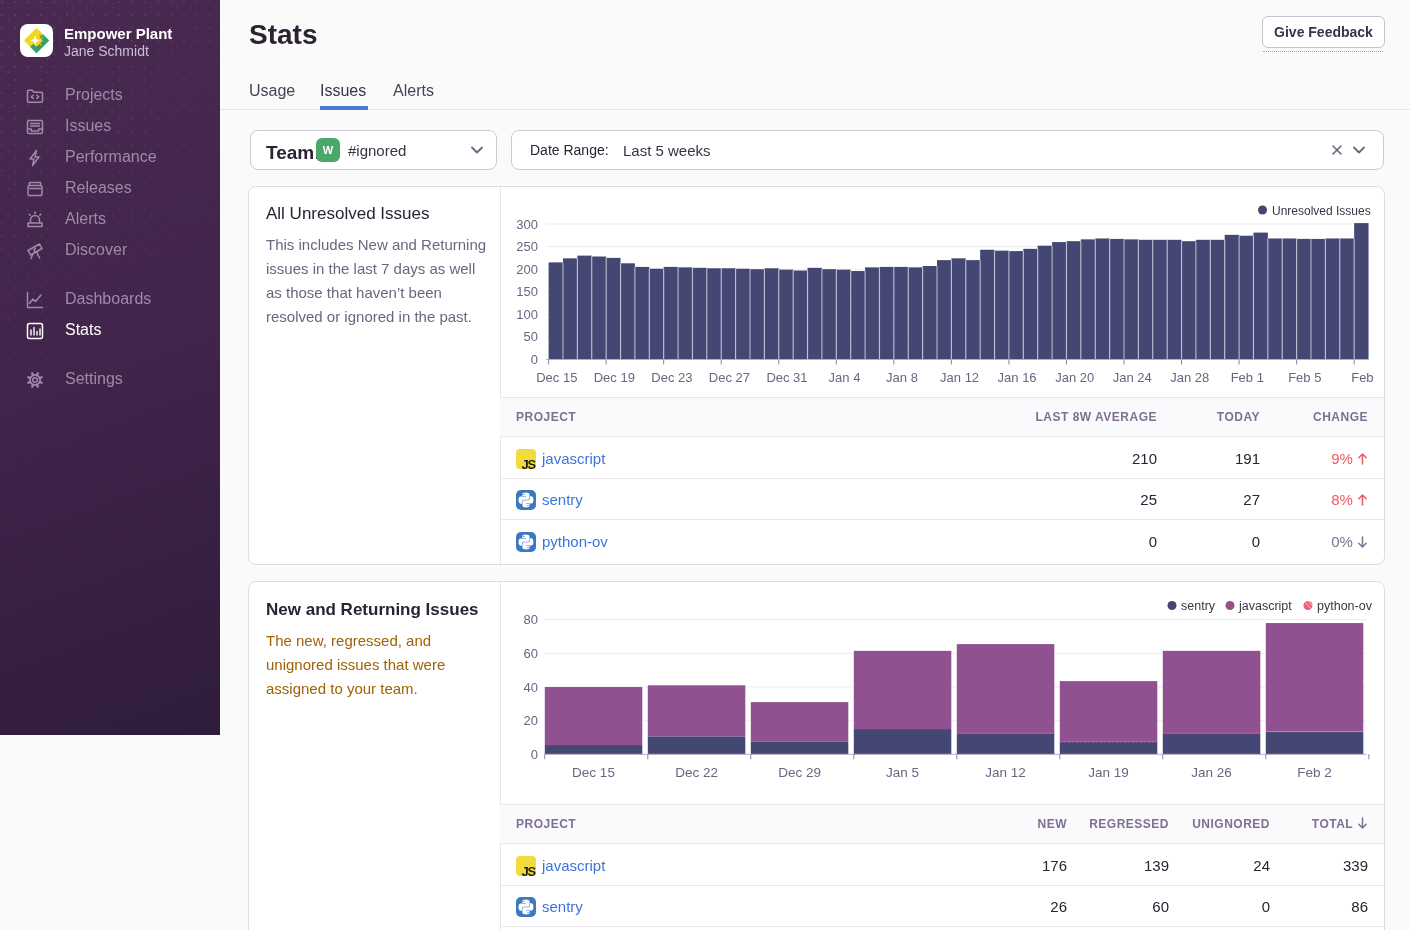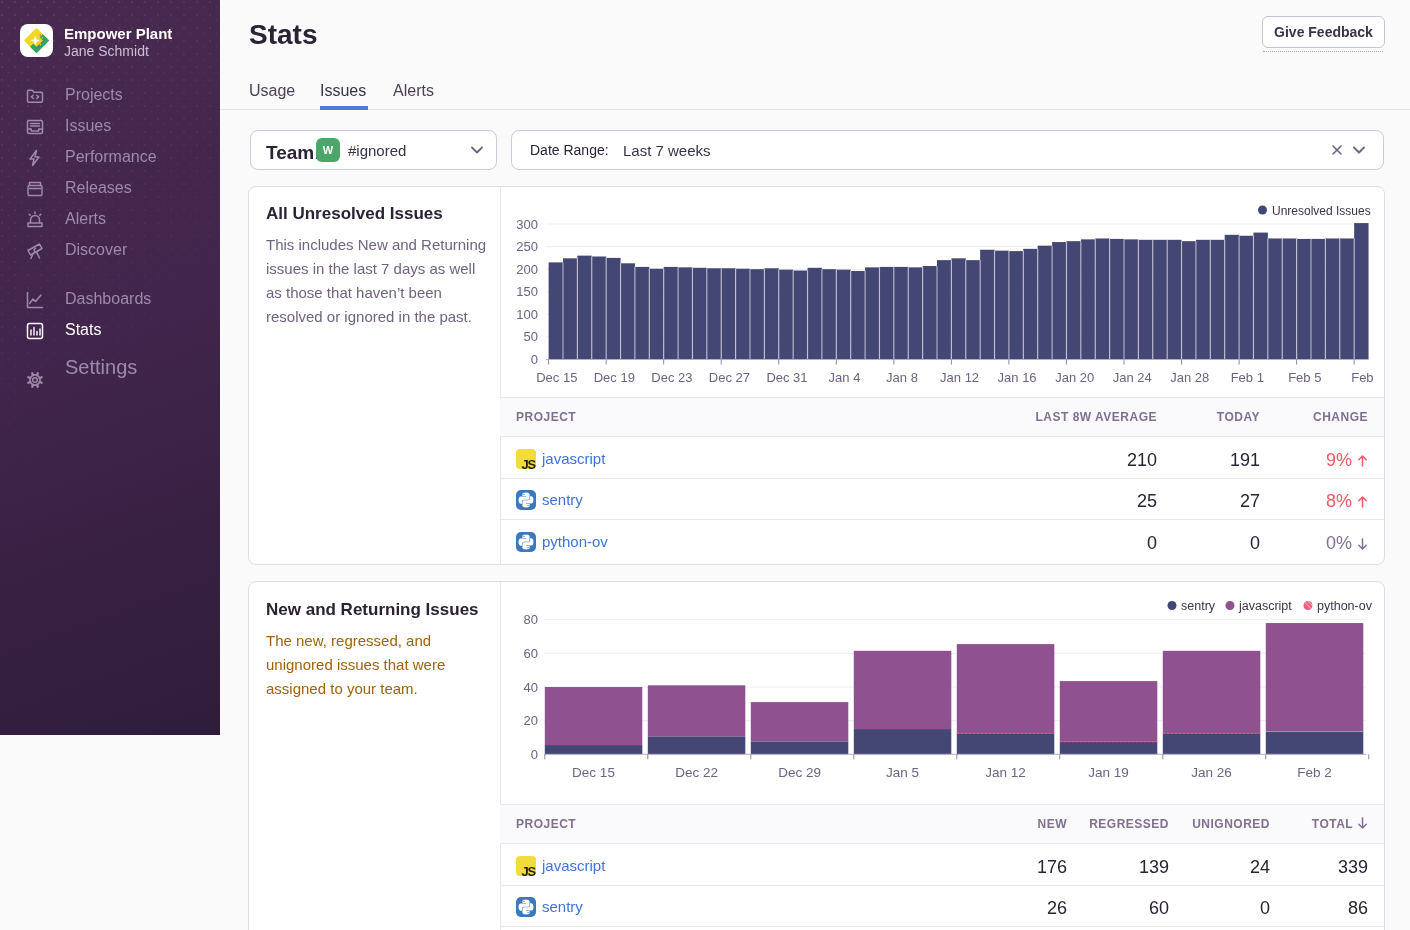--- a/index.html
+++ b/index.html
@@ -116,7 +116,7 @@
 <div class="abs" style="left:511px;top:130px;width:873px;height:40px;background:#fff;
  border:1px solid #cfc8d6;border-radius:8px"></div>
 <div class="abs" style="left:530px;top:142px;font-size:14px;font-weight:normal;color:#2b2233">Date Range:</div>
-<div class="abs" style="left:623px;top:142px;font-size:15px;color:#3a3246">Last 7 weeks</div>
+<div class="abs" style="left:623px;top:142px;font-size:15px;color:#3a3246">Last 5 weeks</div>
 <svg class="abs" style="left:1330px;top:143px" width="14" height="14" viewBox="0 0 14 14" stroke="#6f6282" stroke-width="1.6" stroke-linecap="round">
     <path d="M3 3l8 8M11 3l-8 8"></path>
   </svg>

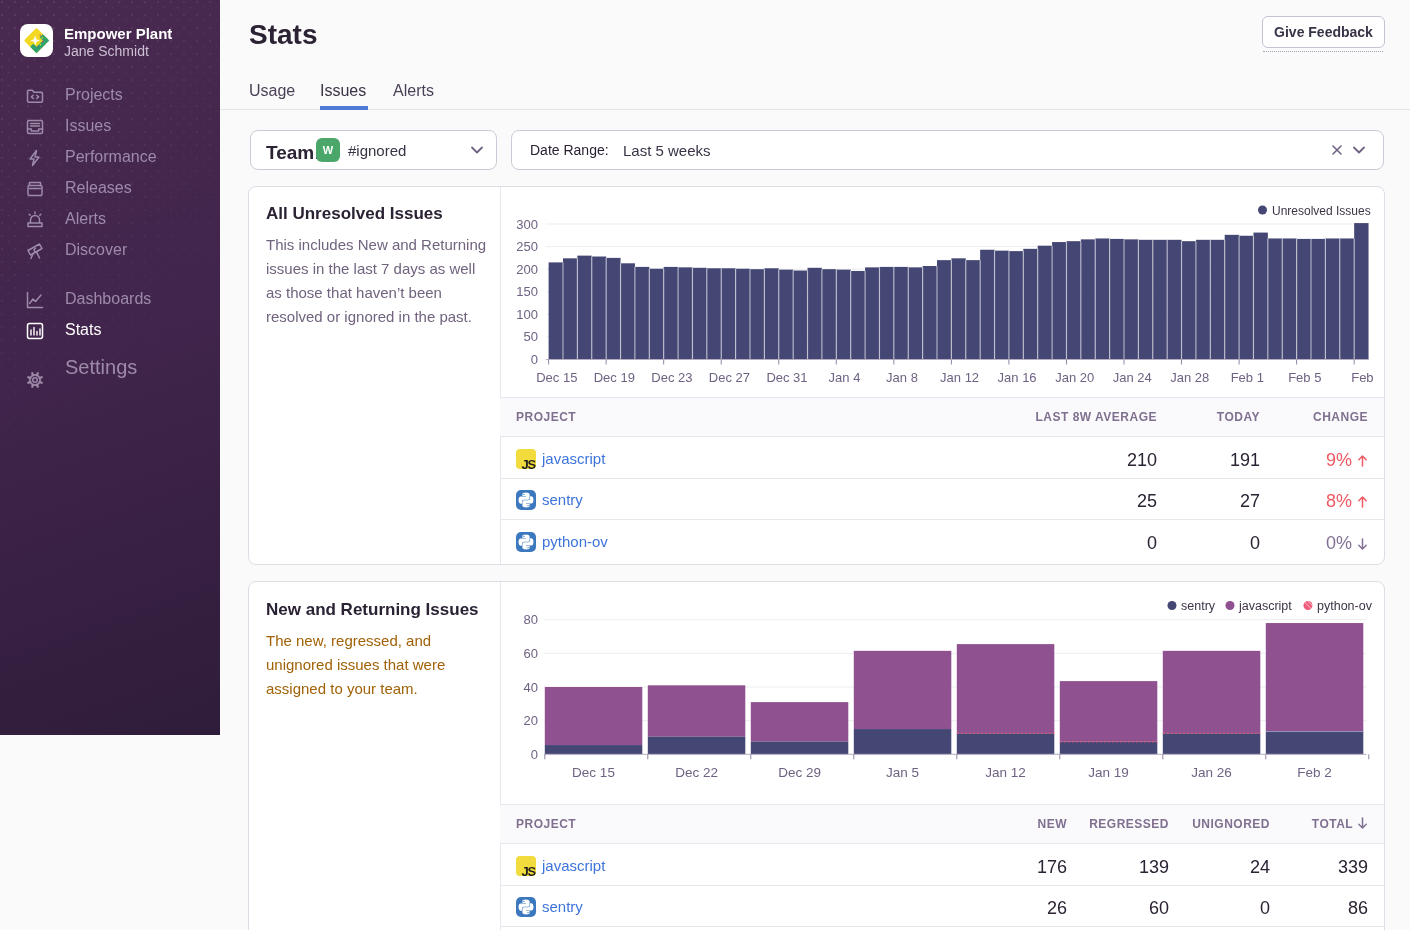--- a/index.html
+++ b/index.html
@@ -125,7 +125,7 @@
   </svg>
 <div class="card" style="left:248px;top:186px;width:1137px;height:379px"></div>
 <div class="abs" style="left:500px;top:187px;width:1px;height:377px;background:#e9e4ed"></div>
-<div class="abs" style="left:266px;top:204px;font-size:17px;font-weight:bold;color:#2b2233">All Unresolved Issues</div>
+<div class="abs" style="left:266px;top:204px;font-size:17px;font-weight:normal;color:#2b2233">All Unresolved Issues</div>
 <div class="abs" style="left:266px;top:233px;width:240px;font-size:15px;line-height:24px;color:#71637e">
 This includes New and Returning<br>issues in the last 7 days as well<br>as those that haven’t been<br>resolved or ignored in the past.</div>
 <svg class="abs" style="left:500px;top:186px" width="884" height="211" viewBox="0 0 884 211">

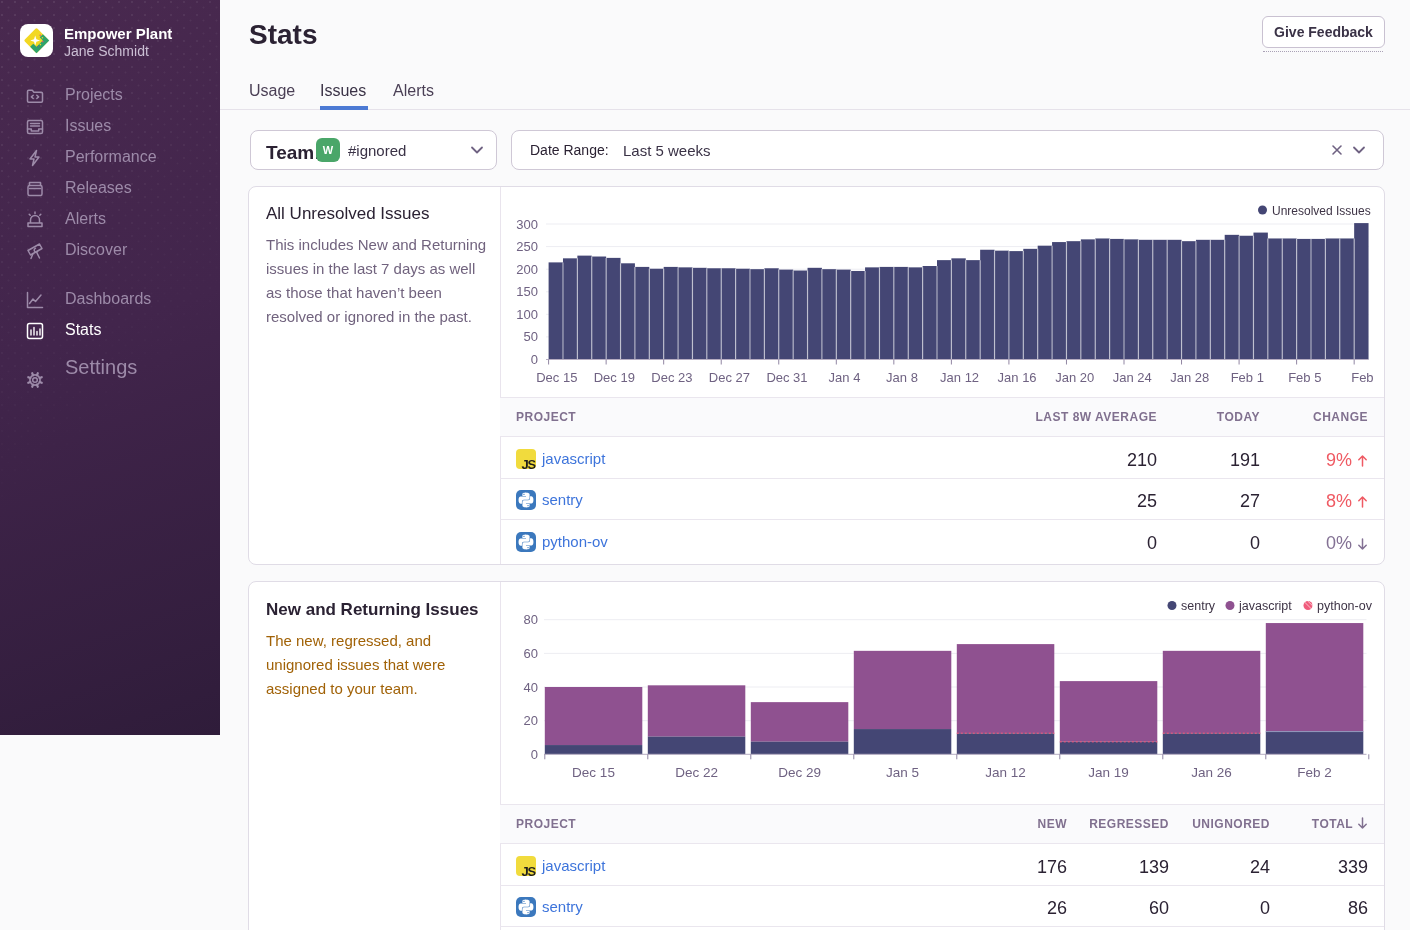--- a/index.html
+++ b/index.html
@@ -92,7 +92,7 @@
         <line x1="10.91" y1="4.38" x2="11.79" y2="2.26" stroke-width="2.2"></line>
         <line x1="13.62" y1="7.09" x2="15.74" y2="6.21" stroke-width="2.2"></line>
       </svg></div>
-    <div class="abs" style="left:65px;top:356px;font-size:20px;color:#9d8ba9;font-weight:400">Settings</div>
+    <div class="abs" style="left:65px;top:370px;font-size:16px;color:#9d8ba9;font-weight:400">Settings</div>
 </div>
 <div class="abs" style="left:249px;top:19px;font-size:28px;font-weight:bold;color:#2b2233">Stats</div>
 <div class="abs" style="left:1262px;top:16px;width:123px;height:32px;background:#fff;

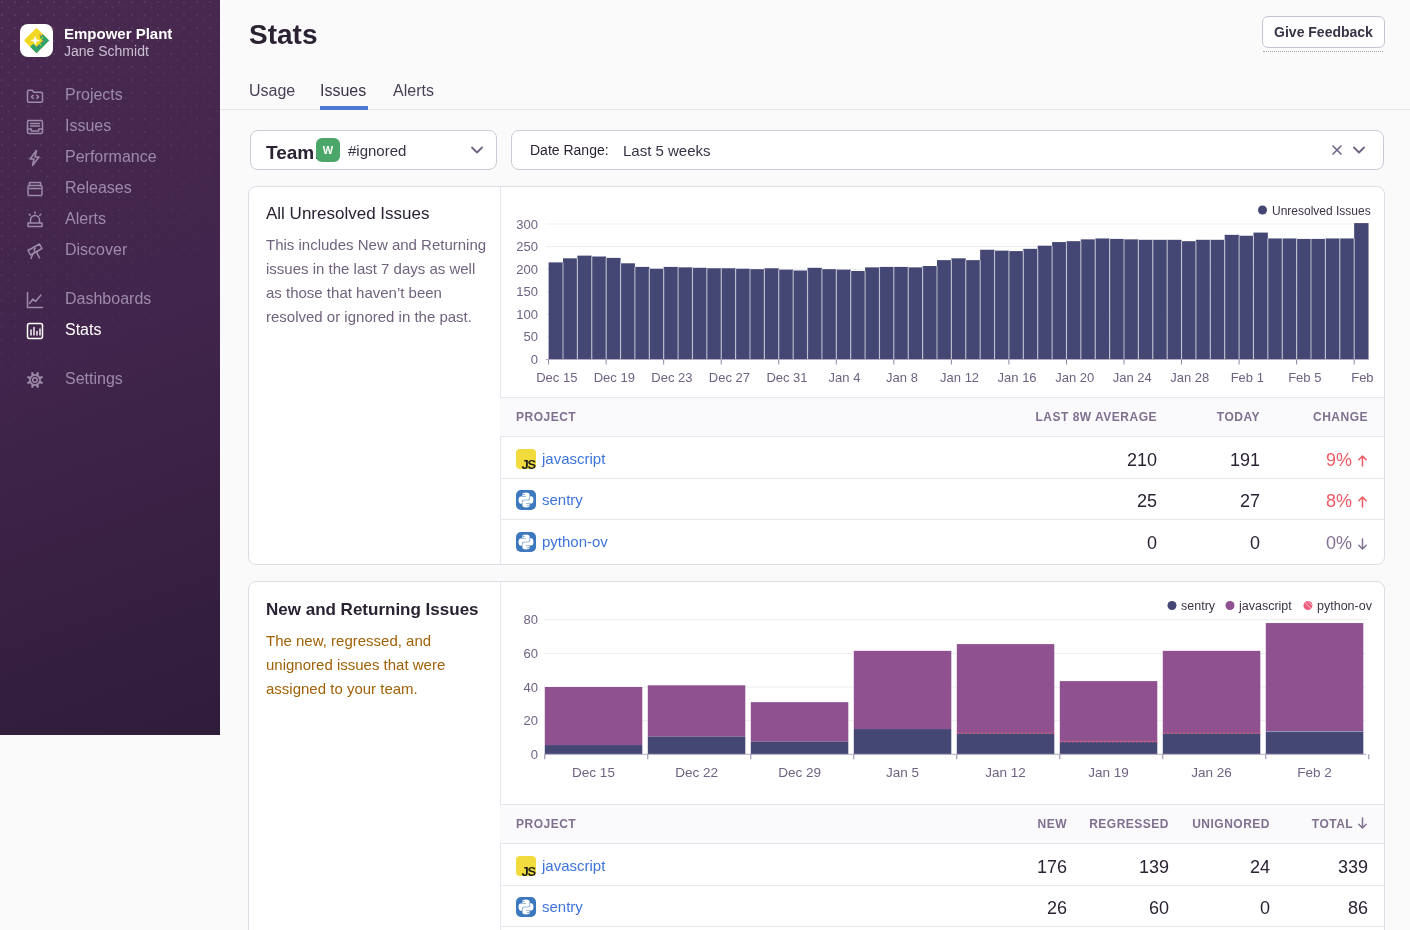--- a/index.html
+++ b/index.html
@@ -6,7 +6,7 @@
     font-family:"Liberation Sans", sans-serif; background:#fafafb; }
   .abs { position:absolute; }
   .plink { font-size:15px; color:#3d74db; text-decoration:none; }
-  .num { font-size:18px; color:#473b54; }
+  .num { font-size:15px; color:#473b54; }
   .th { font-size:12px; font-weight:bold; color:#80708f; letter-spacing:0.5px; }
   .card { position:absolute; background:#fff; border:1px solid #e0dce6; border-radius:8px; }
 </style></head>

